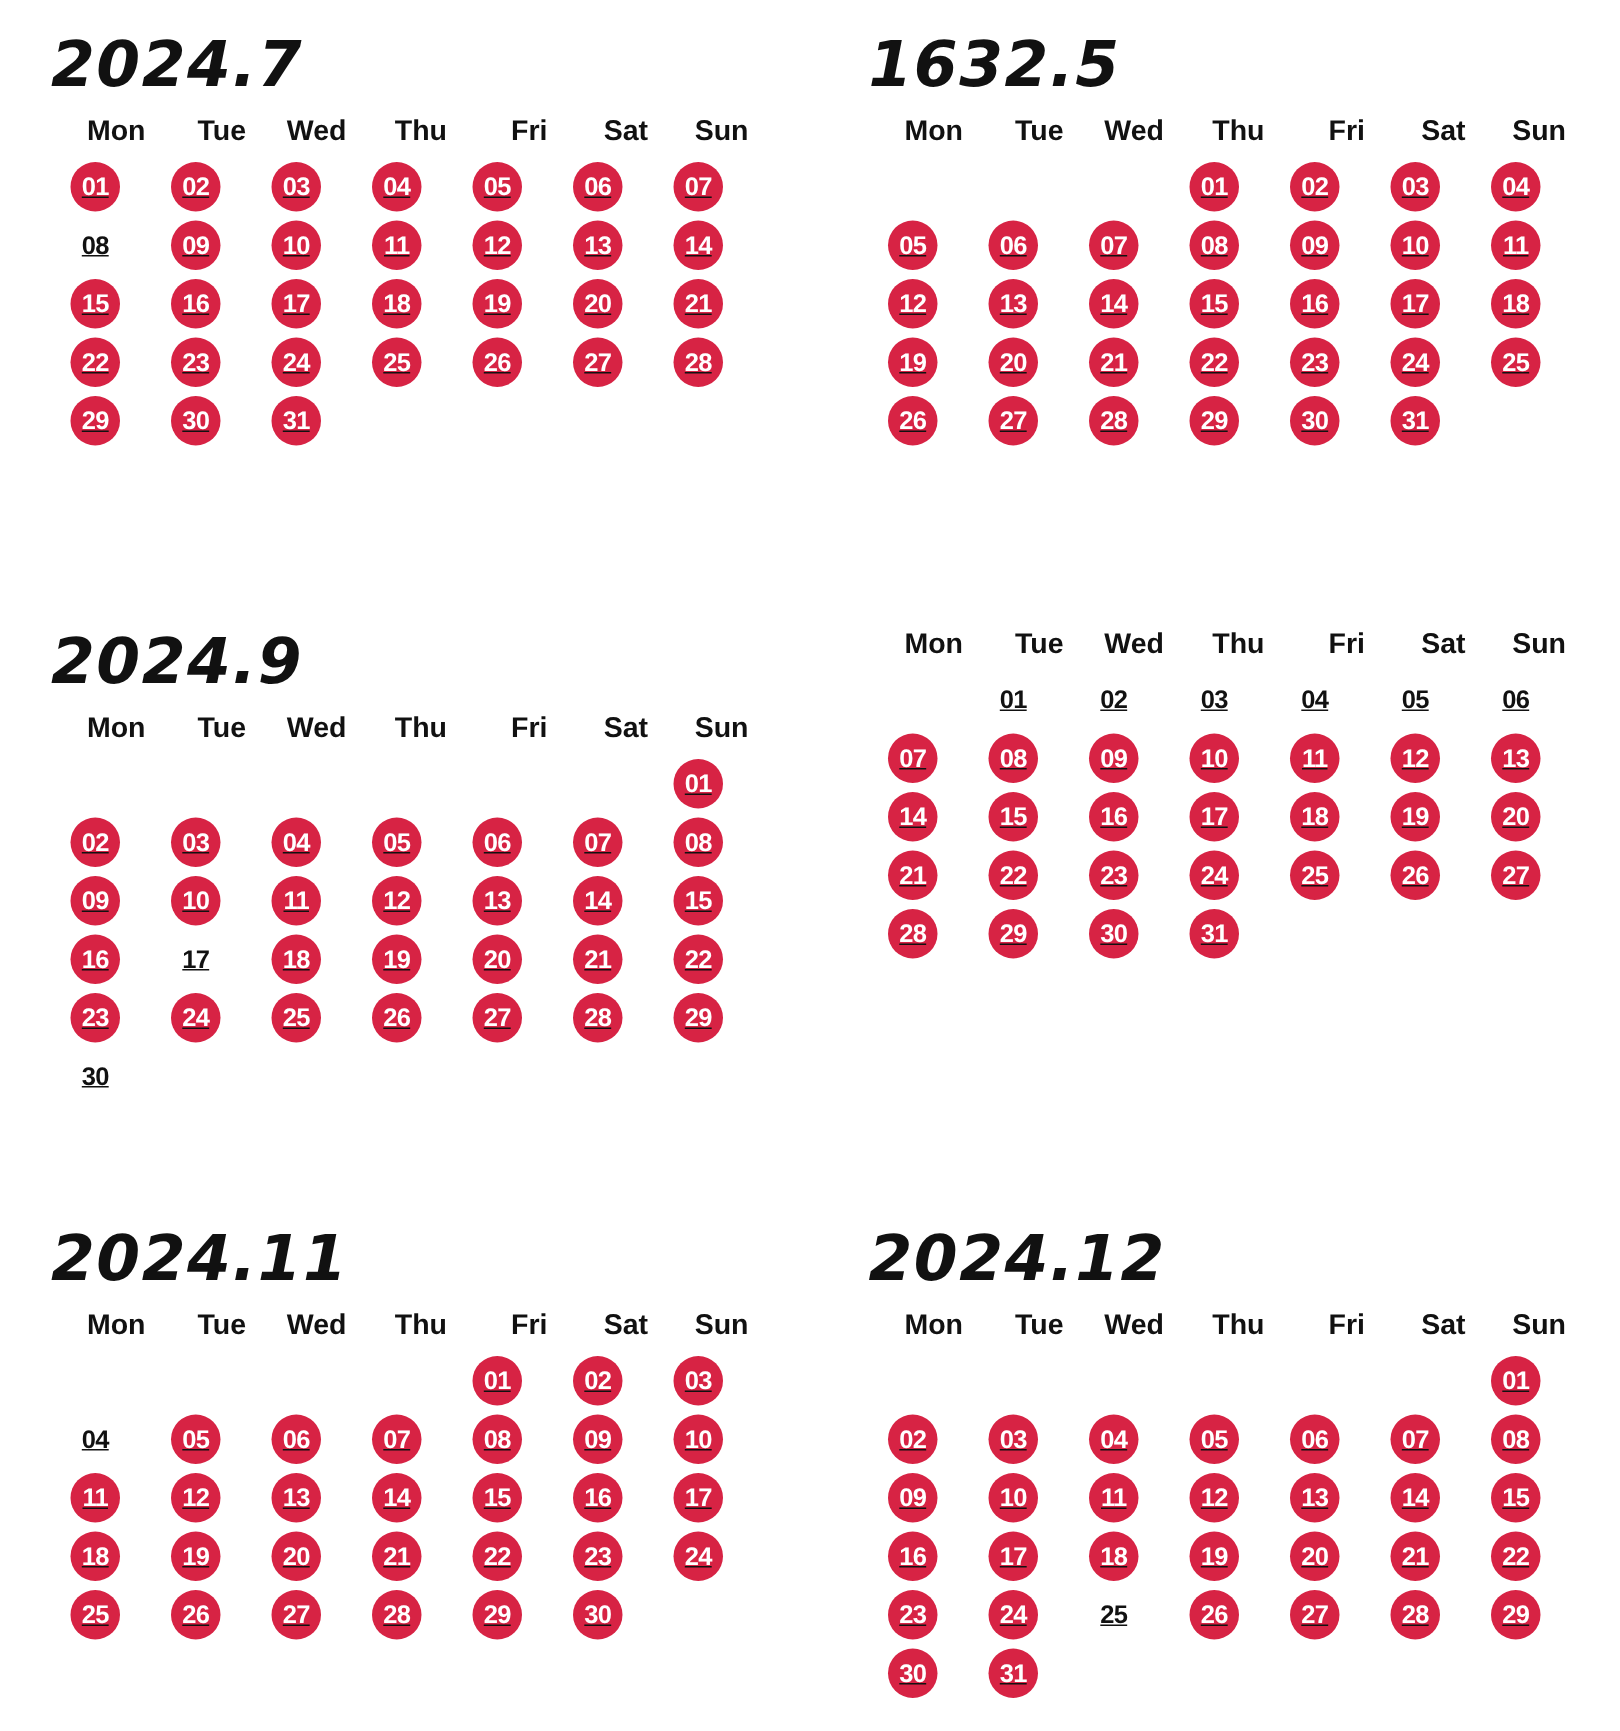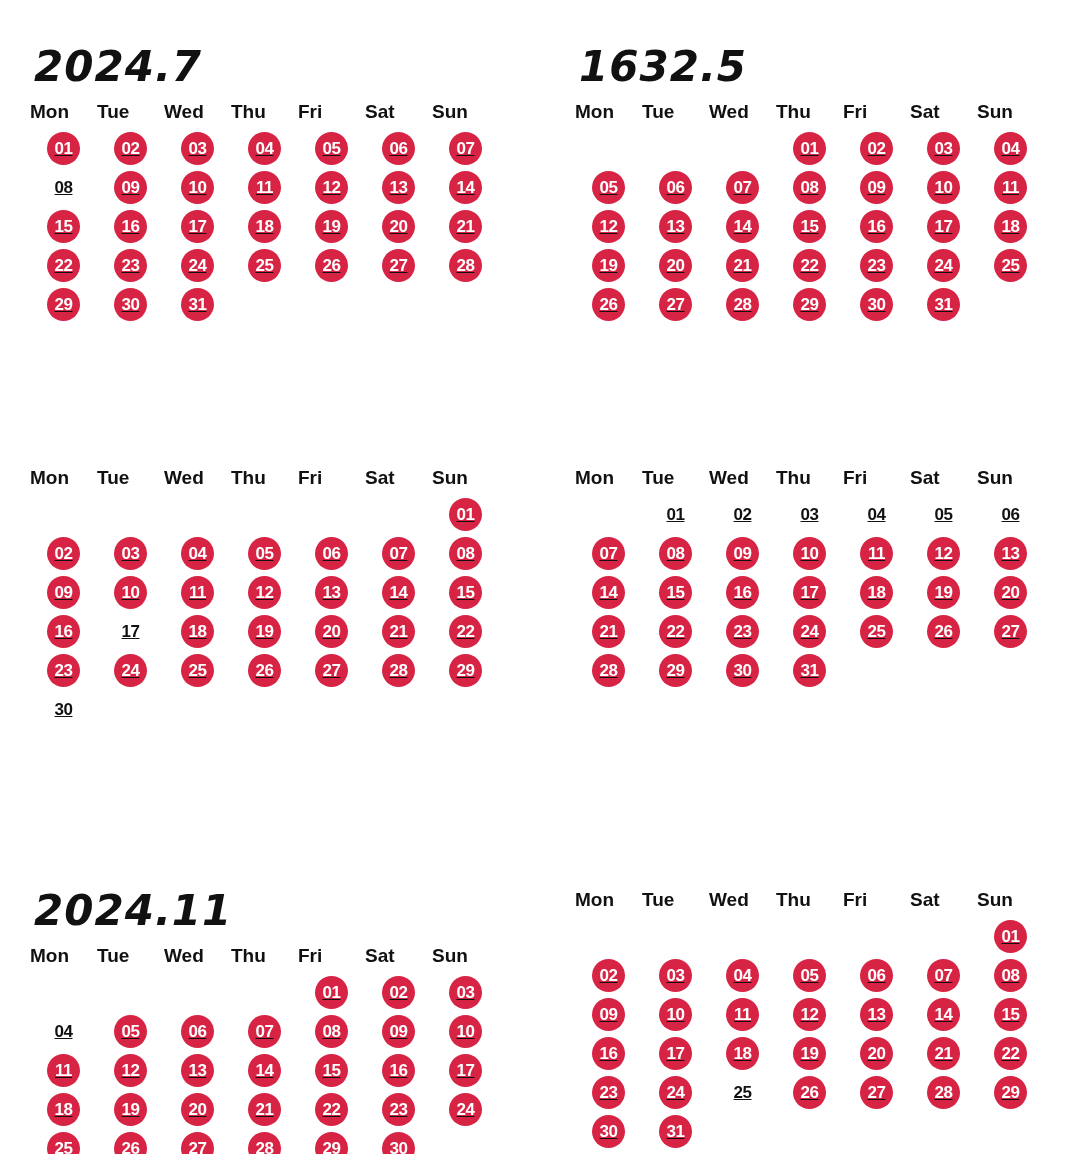--- a/index.html
+++ b/index.html
@@ -27,7 +27,6 @@
     box-sizing: border-box;
     padding: 0 0 0 30px;
     height: 398px;
-    margin-top: 24px;
   }
   .month-title {
     font-family: "DejaVu Sans", sans-serif;

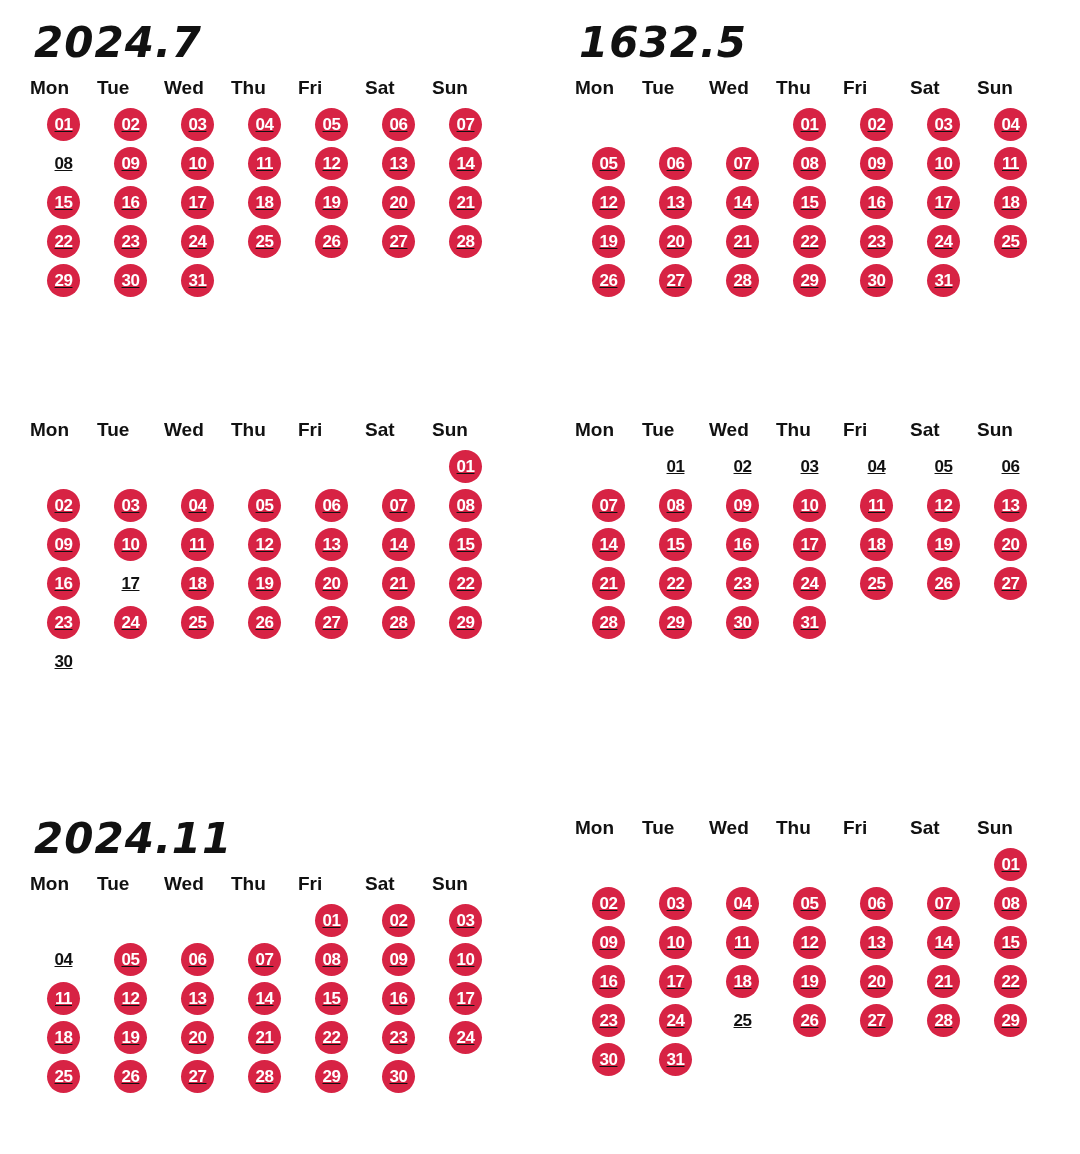--- a/index.html
+++ b/index.html
@@ -44,7 +44,7 @@
     margin-bottom: 6px;
   }
   .weekday {
-    text-align: left;
+    text-align: right;
     font-size: 19px;
     font-weight: bold;
     color: #111111;

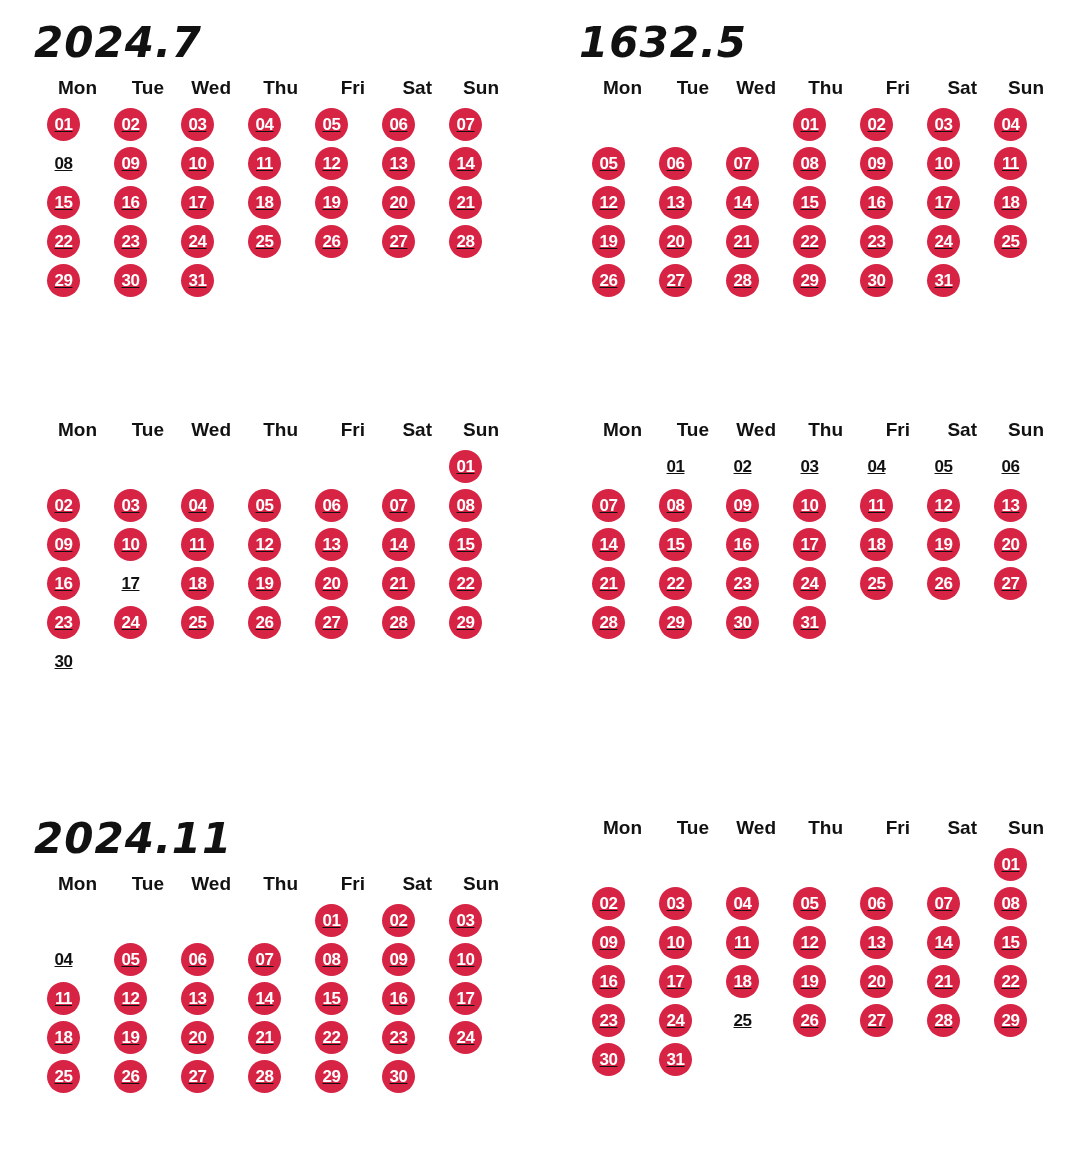--- a/index.html
+++ b/index.html
@@ -309,6 +309,7 @@
       </div>
     </div>
     <div class="month-block">
+      <div class="month-title">2024.9</div>
       <div class="weekday-row">
         <div class="weekday">Mon</div>
         <div class="weekday">Tue</div>

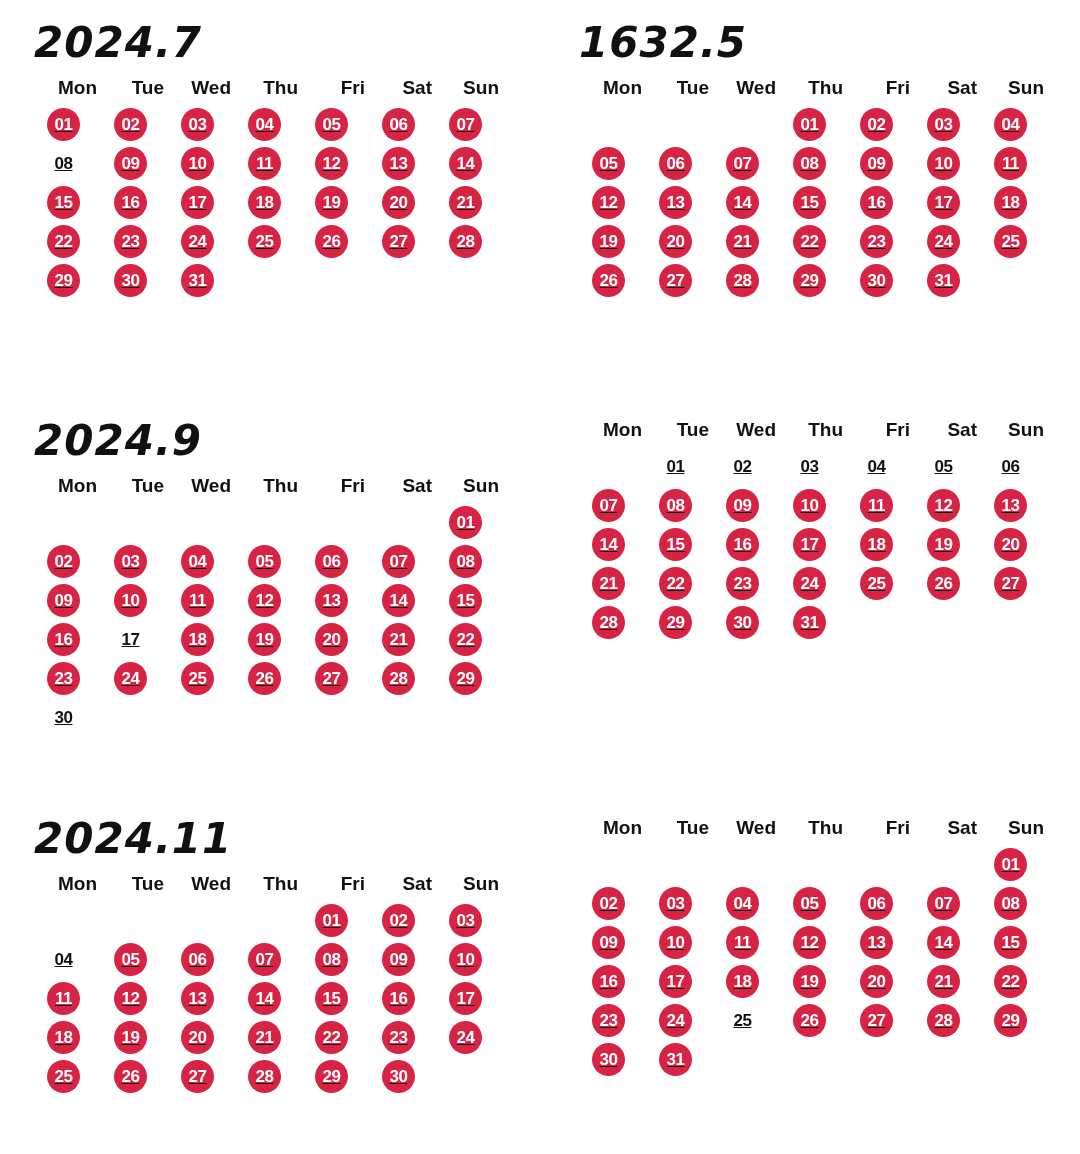--- a/index.html
+++ b/index.html
@@ -634,6 +634,7 @@
       </div>
     </div>
     <div class="month-block">
+      <div class="month-title">2024.12</div>
       <div class="weekday-row">
         <div class="weekday">Mon</div>
         <div class="weekday">Tue</div>

